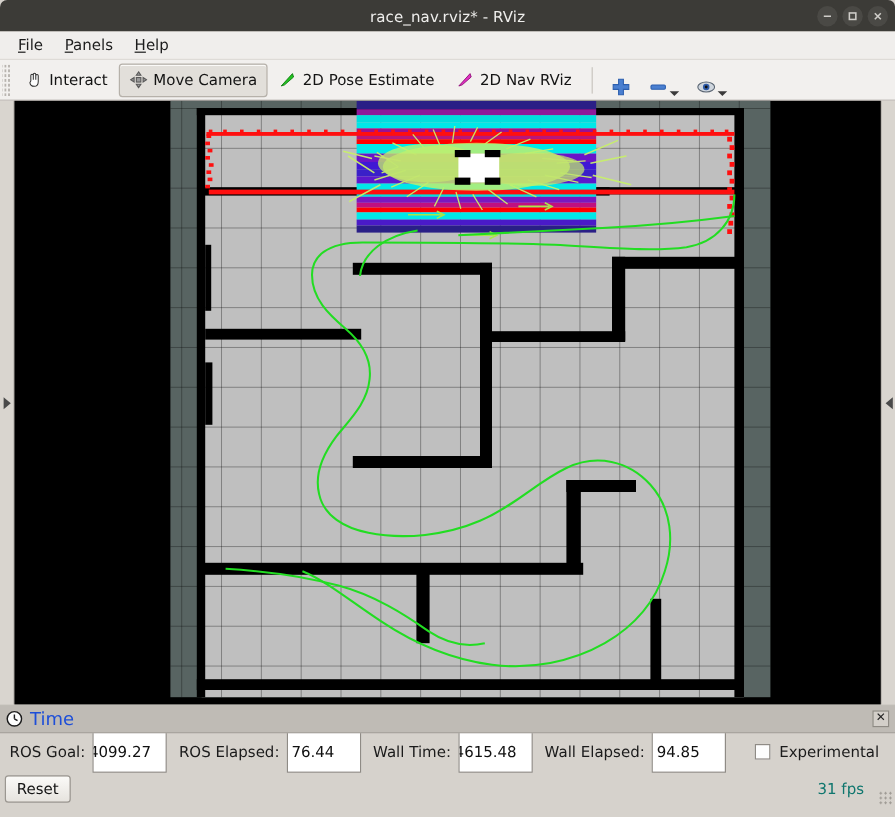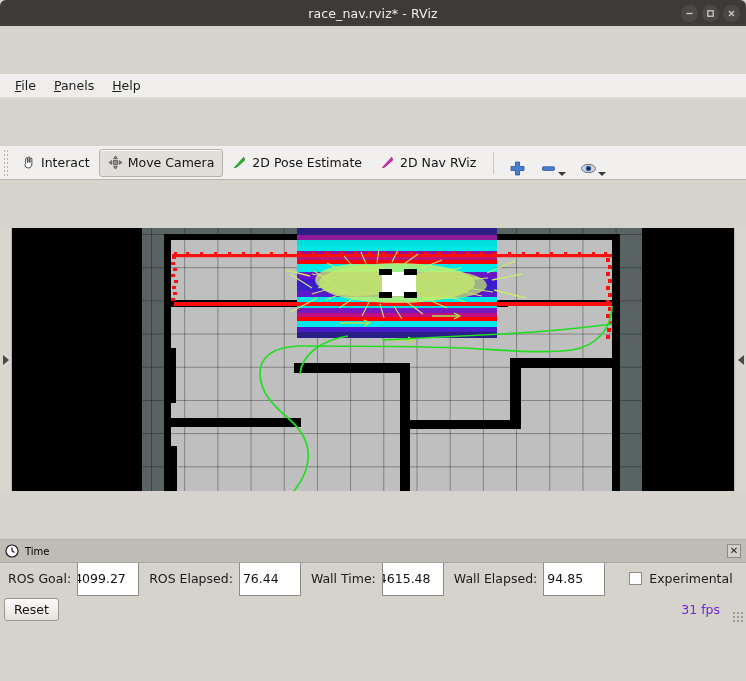--- a/index.html
+++ b/index.html
@@ -17,7 +17,6 @@
     display: flex;
     flex-direction: column;
     background: #d6d2cc;
-    gap: 48px;
   }
 
   

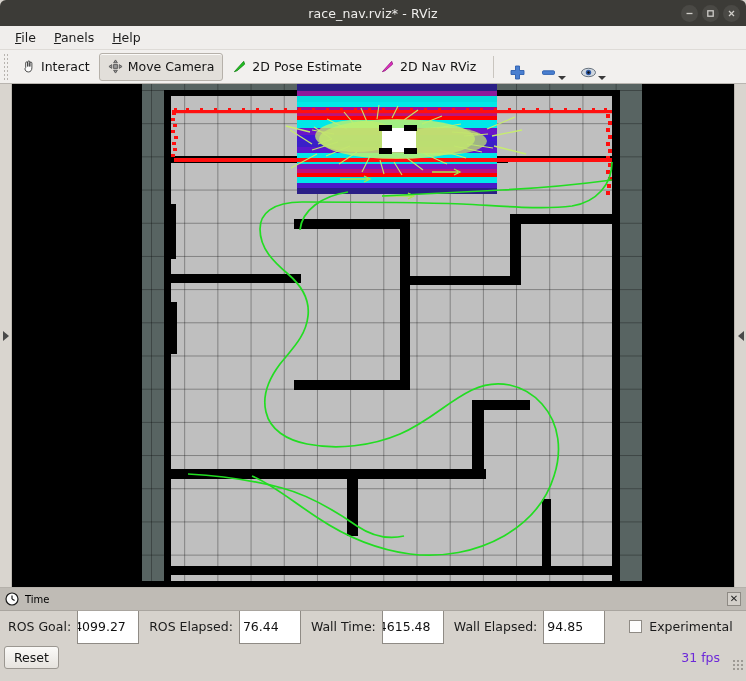--- a/index.html
+++ b/index.html
@@ -205,7 +205,7 @@
     position: relative;
     border-bottom: 1px solid #a9a59f;
   }
-  .tp-title { font-size: 10px; color: #000000; margin-left: 6px; }
+  .tp-title { font-size: 15px; color: #1d4ed8; margin-left: 6px; }
   .tp-close {
     position:absolute; right: 5px; top: 4px;
     width: 14px; height: 14px;

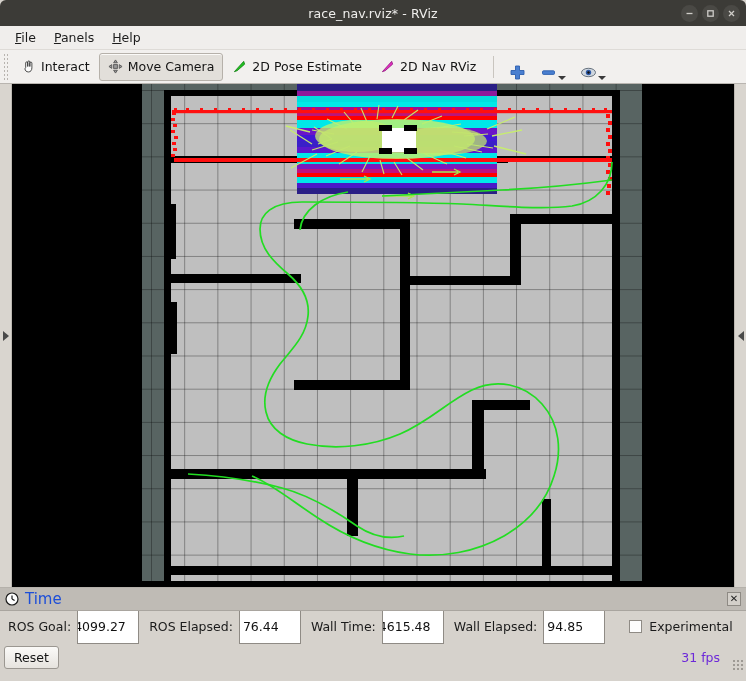--- a/index.html
+++ b/index.html
@@ -259,7 +259,7 @@
     display:flex;align-items:center;justify-content:center;
     padding: 0 9px;
   }
-  .fps { font-size: 12.5px; color:#6d28d9; margin-right: 18px; }
+  .fps { font-size: 12.5px; color:#0f766e; margin-right: 18px; }
   .sizegrip {
     position:absolute; right: 2px; bottom: 2px;
     width: 12px; height: 12px;

